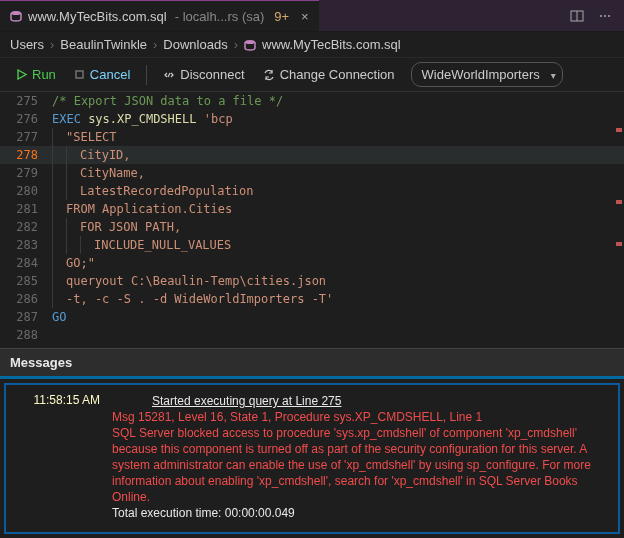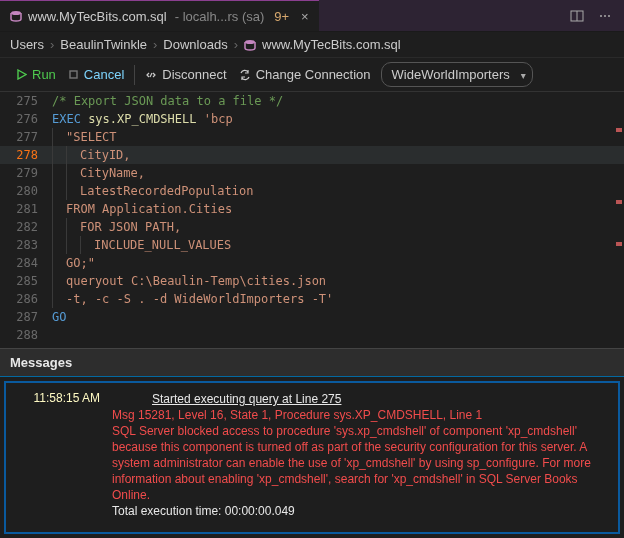--- a/index.html
+++ b/index.html
@@ -41,7 +41,7 @@
   .breadcrumb .db-icon { color: #c586c0; }
   .toolbar {
     height: 34px; display: flex; align-items: center;
-    padding: 0 10px;
+    gap: 6px; padding: 0 10px;
     background: #1e1e1e;
     border-bottom: 1px solid #333;
   }

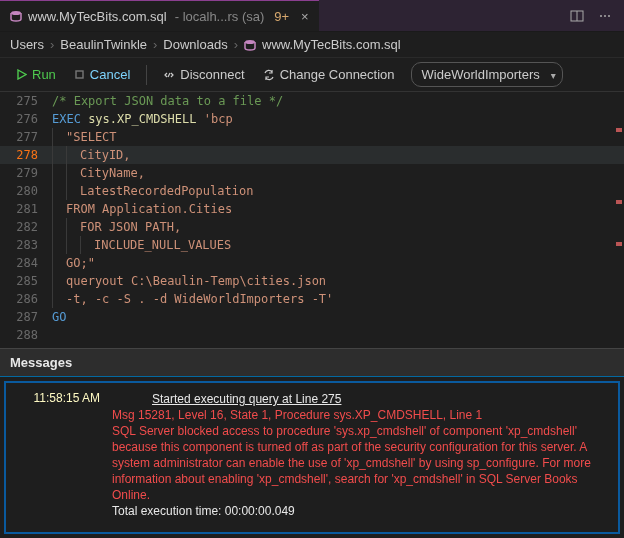--- a/index.html
+++ b/index.html
@@ -94,7 +94,7 @@
   .messages-header {
     background: #2d2d2d; color: #e8e8e8; font-weight: 600;
     padding: 6px 10px; border-top: 1px solid #444;
-    border-bottom: 1px solid #0369a1;
+    border-bottom: 3px solid #0369a1;
   }
   .messages-body {
     flex: 1; background: #1e1e1e;

